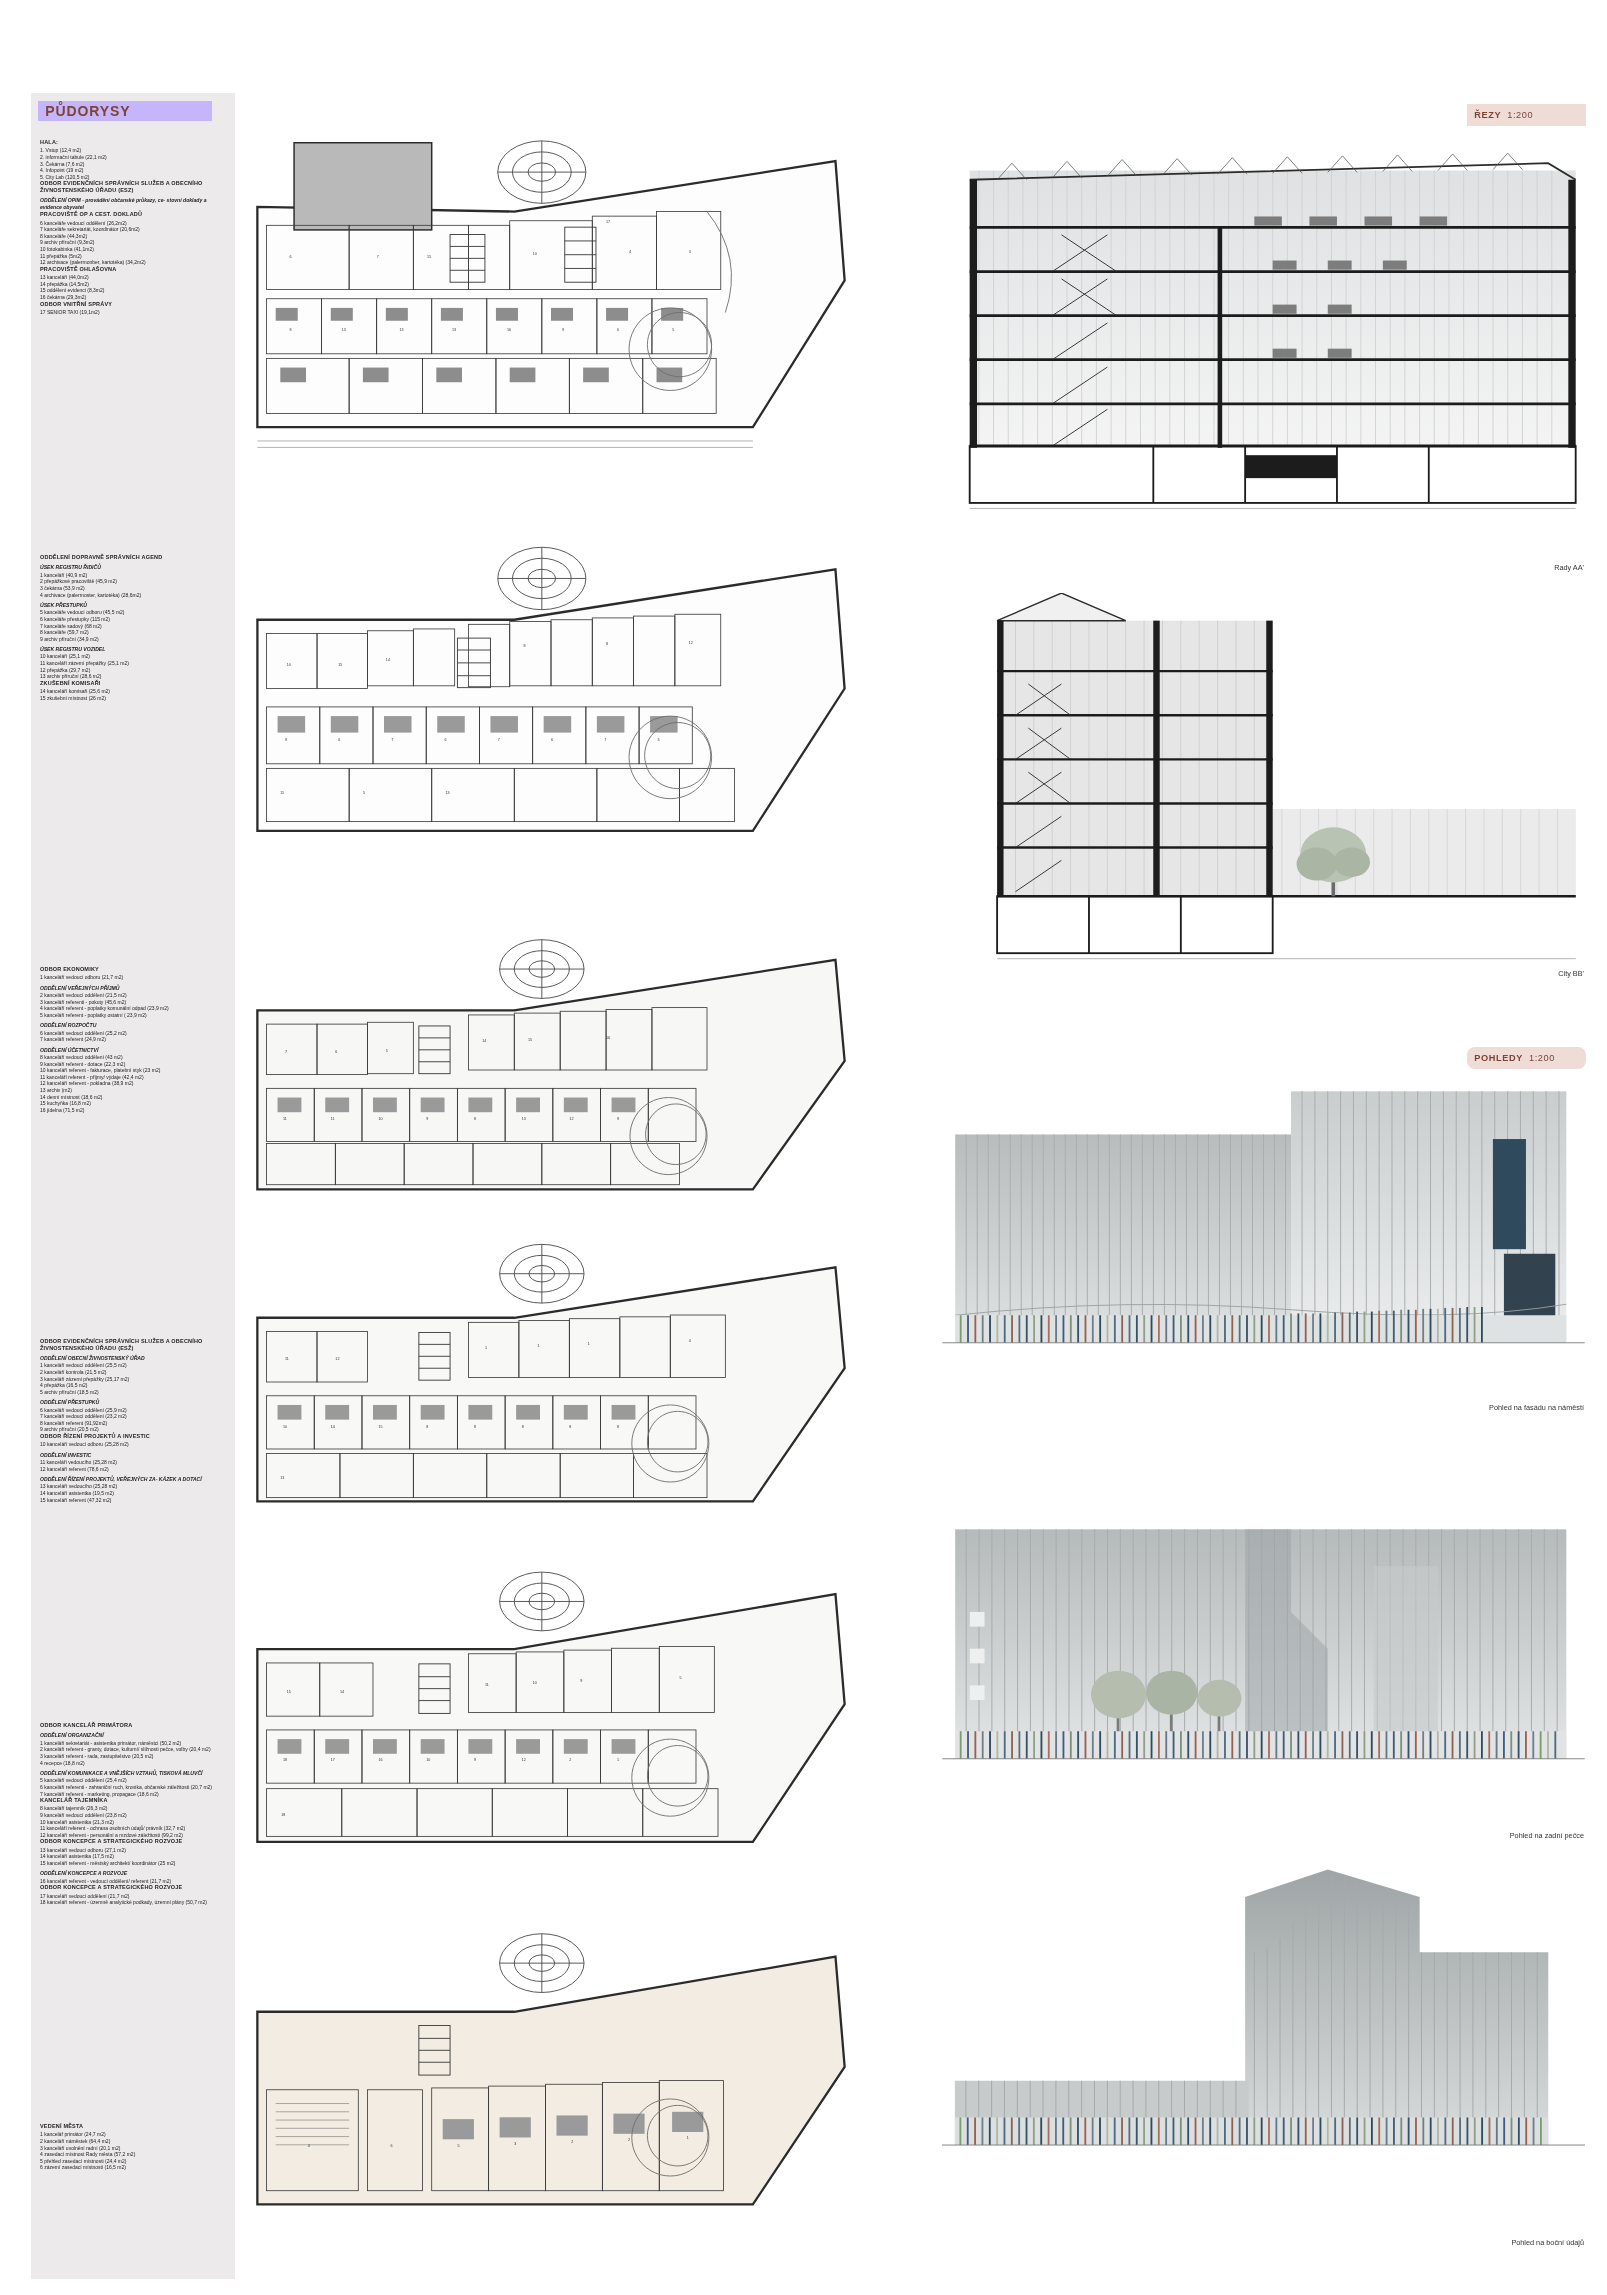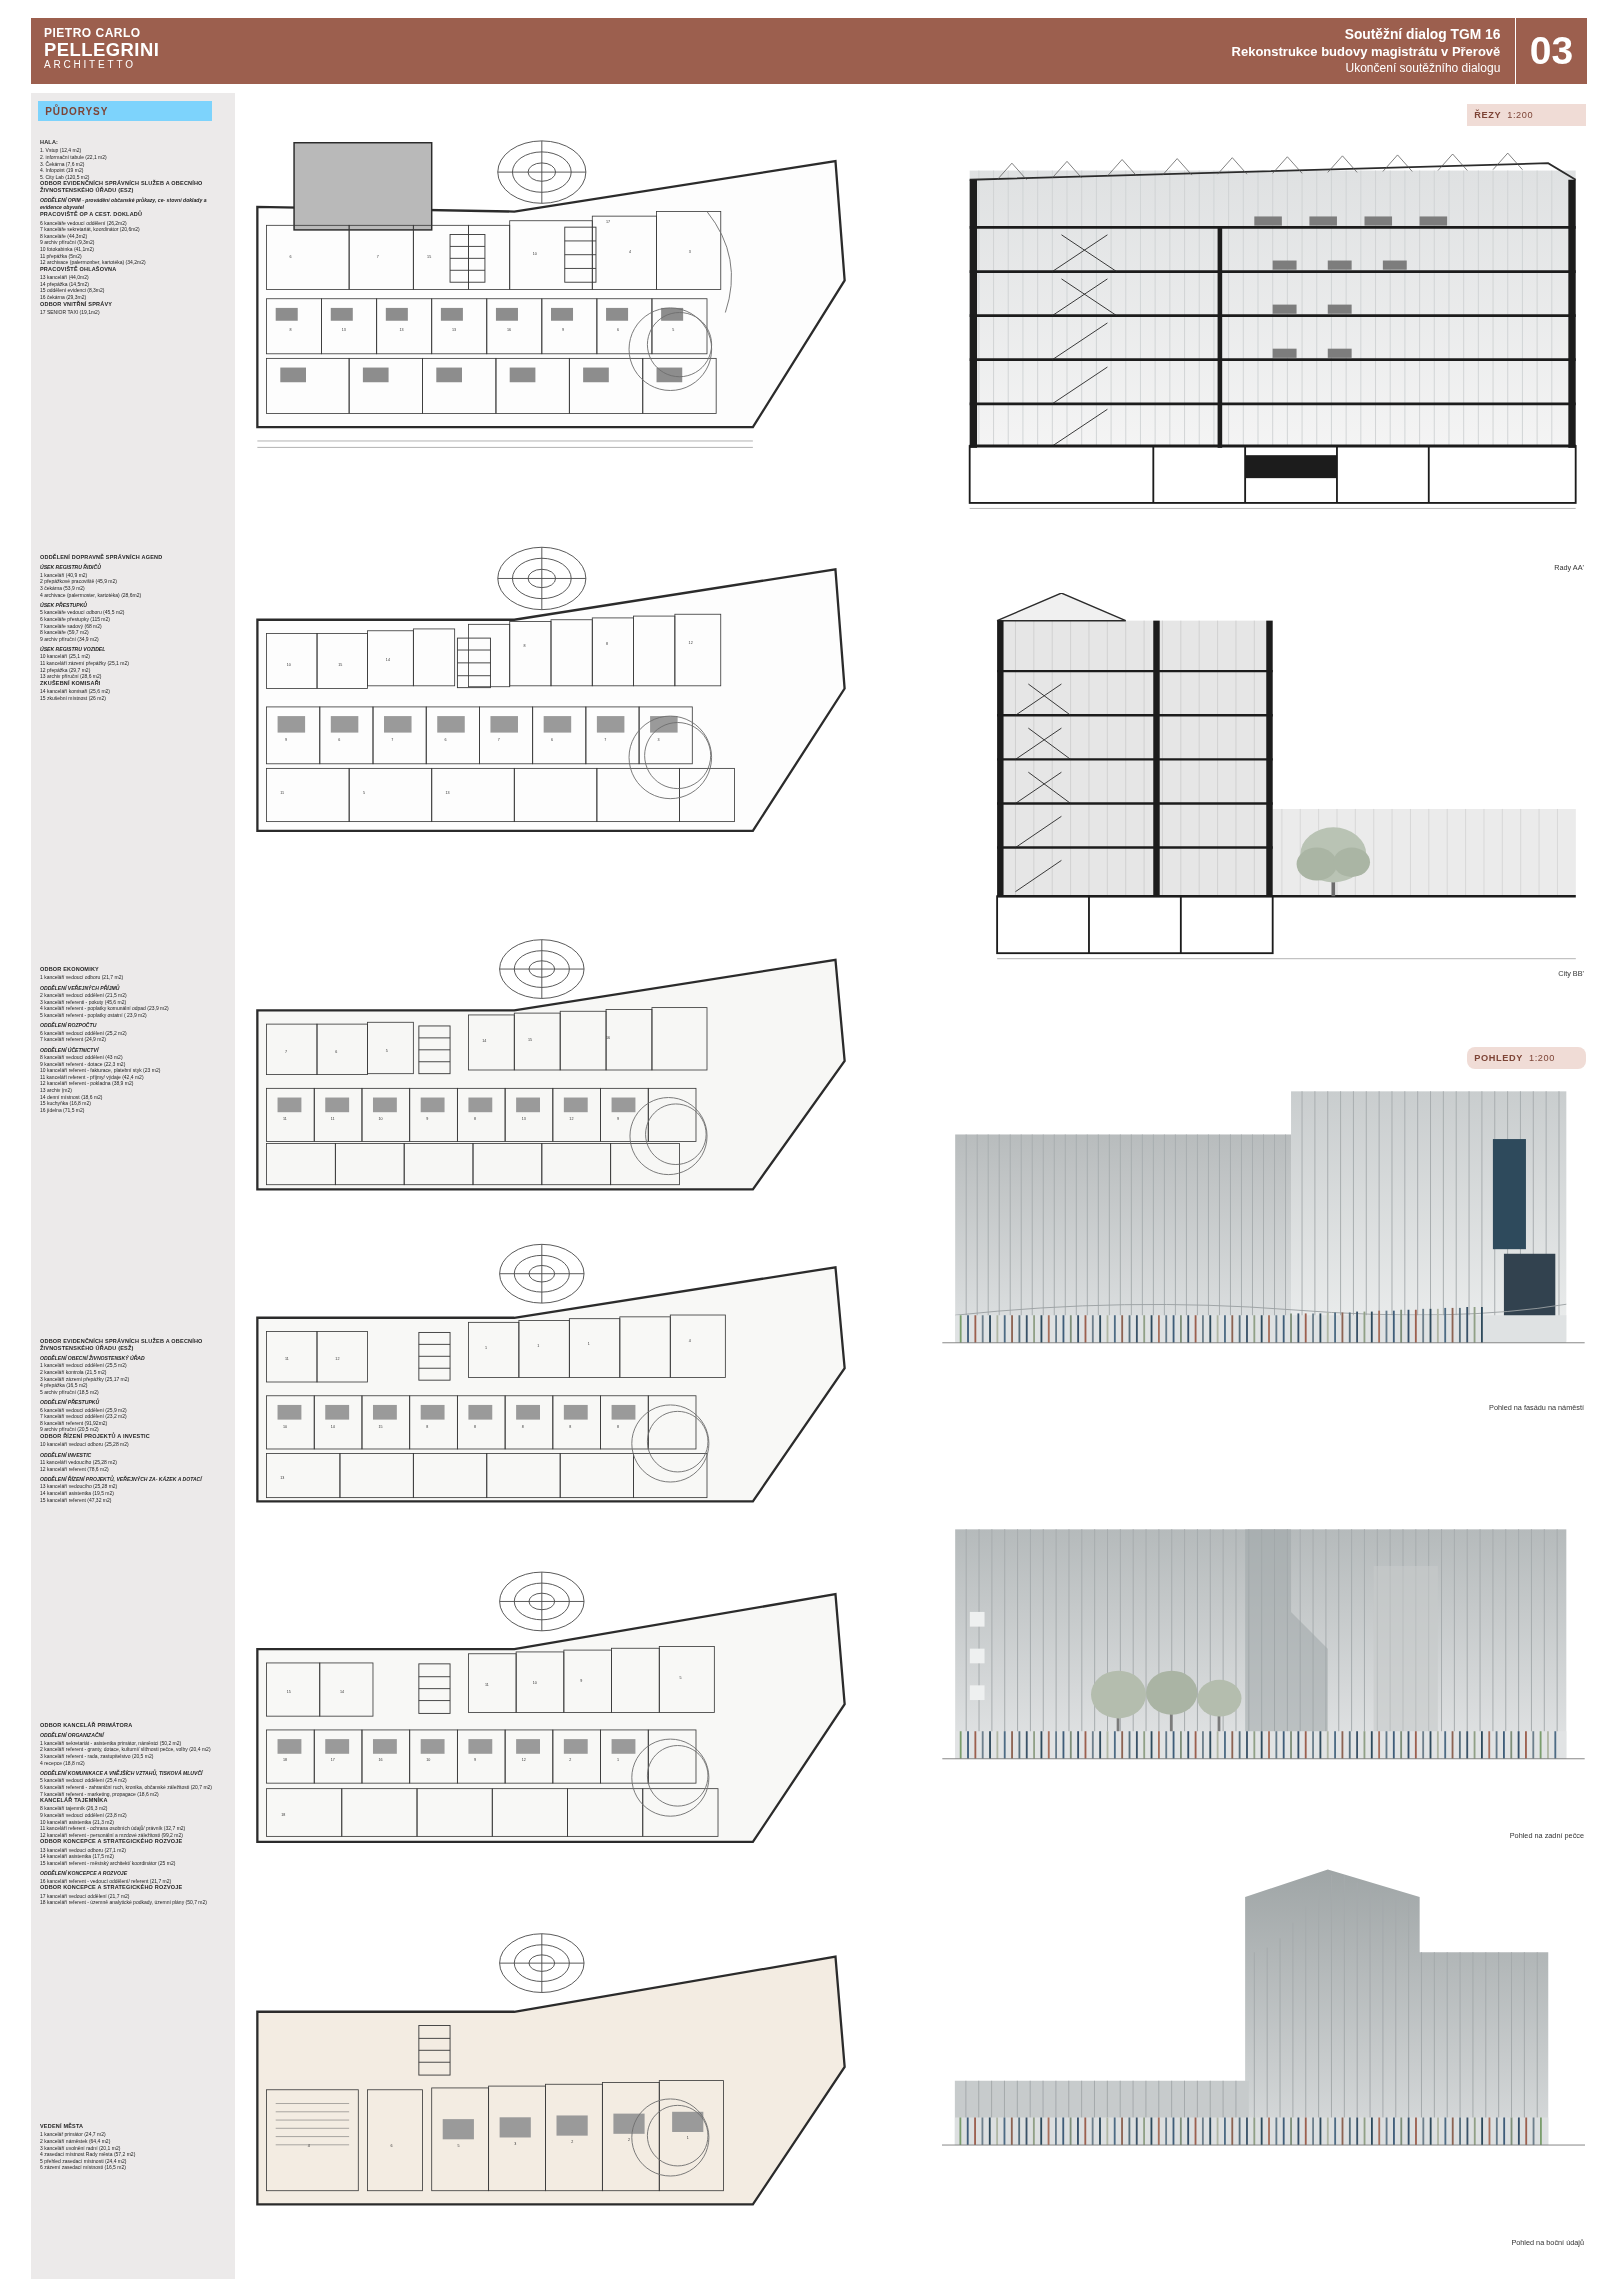--- a/index.html
+++ b/index.html
@@ -83,20 +83,6 @@
 
 <div class="sheet">
 
-  <div class="header">
-    <div class="logo-box">
-      <div class="logo-l1">PIETRO CARLO</div>
-      <div class="logo-l2">PELLEGRINI</div>
-      <div class="logo-l3">ARCHITETTO</div>
-    </div>
-    <div class="header-spacer"></div>
-    <div class="header-titles">
-      <div class="t1">Soutěžní dialog TGM 16</div>
-      <div class="t2">Rekonstrukce budovy magistrátu v Přerově</div>
-      <div class="t3">Ukončení soutěžního dialogu</div>
-    </div>
-    <div class="sheet-num">03</div>
-  </div>
 
   <div class="left-col"></div>
   <div class="sec-tag">PŮDORYSY</div>

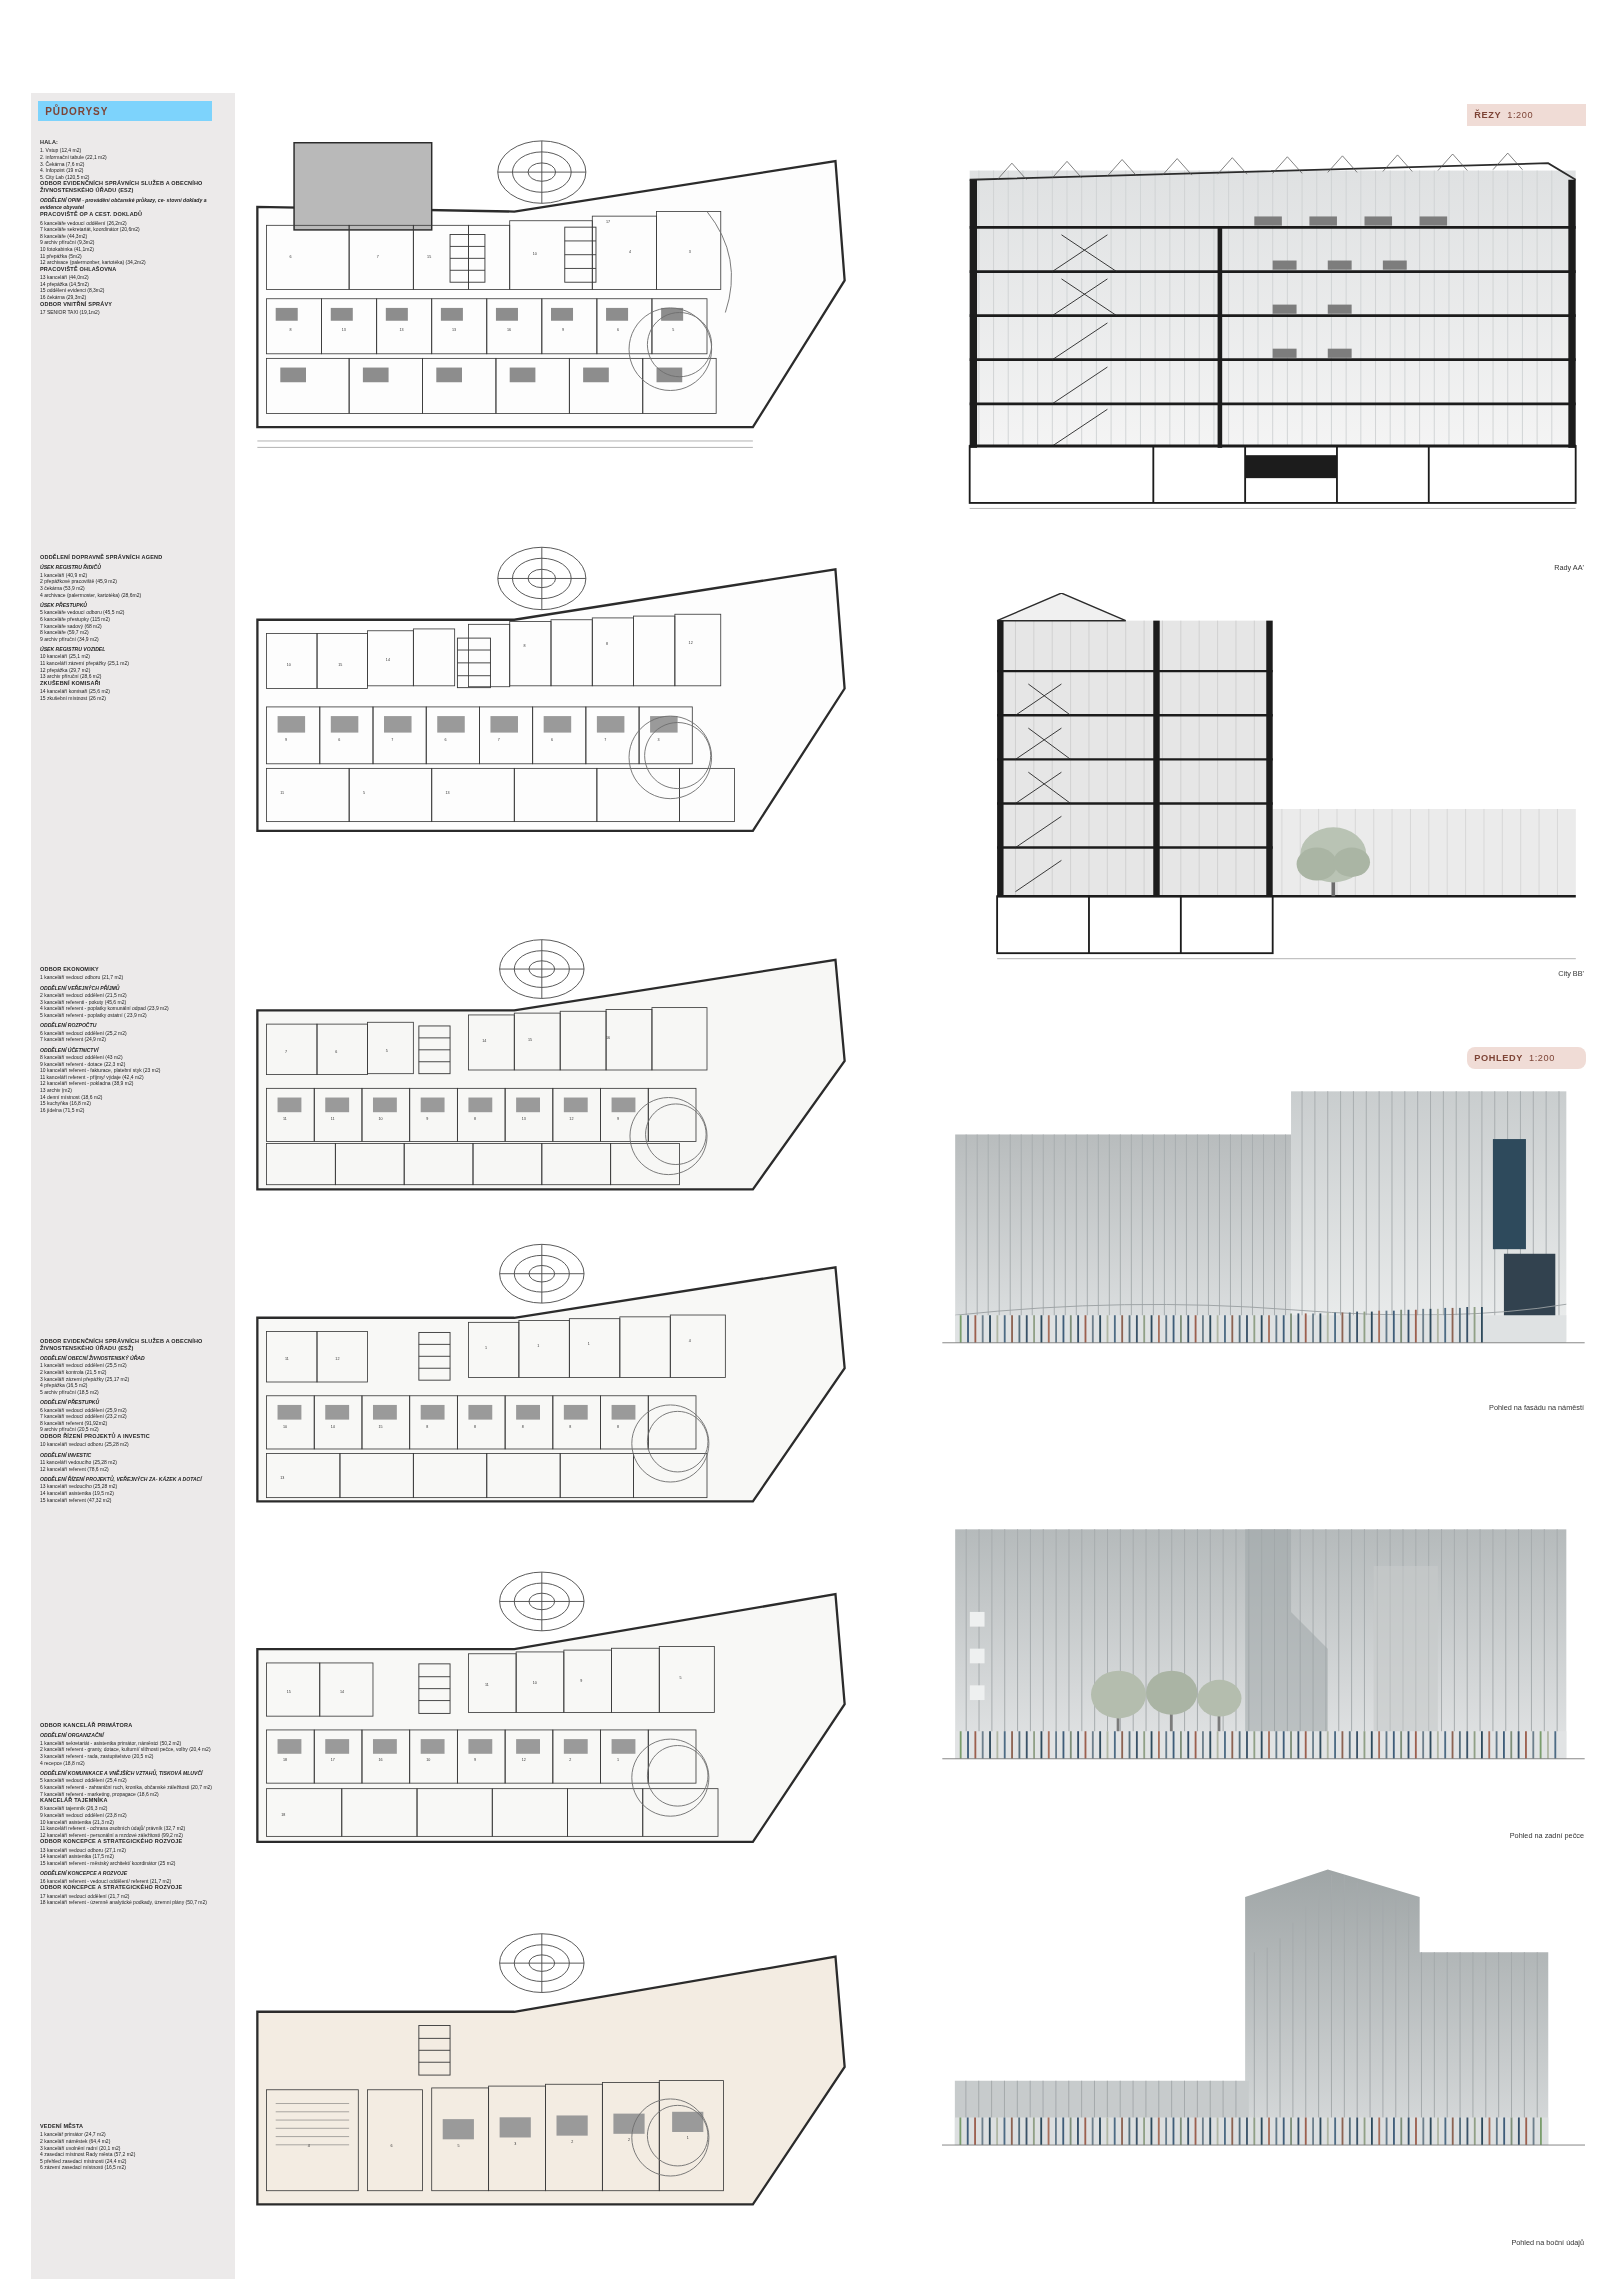--- a/index.html
+++ b/index.html
@@ -49,8 +49,8 @@
   }
   .sec-tag {
     position:absolute; left:33px; top:96px; width:174px; height:20px;
-    background:#7dd3fc; color:#7d4436;
-    font-size:10px; font-weight:bold; letter-spacing:0.9px;
+    background:#c4b5fd; color:#7d4436;
+    font-size:14px; font-weight:bold; letter-spacing:0.9px;
     display:flex; align-items:center; padding-left:7.3px;
   }
   .legend-block { position:absolute; left:35px; width:180px; font-size:5px; line-height:6.6px; color:#232323; }

